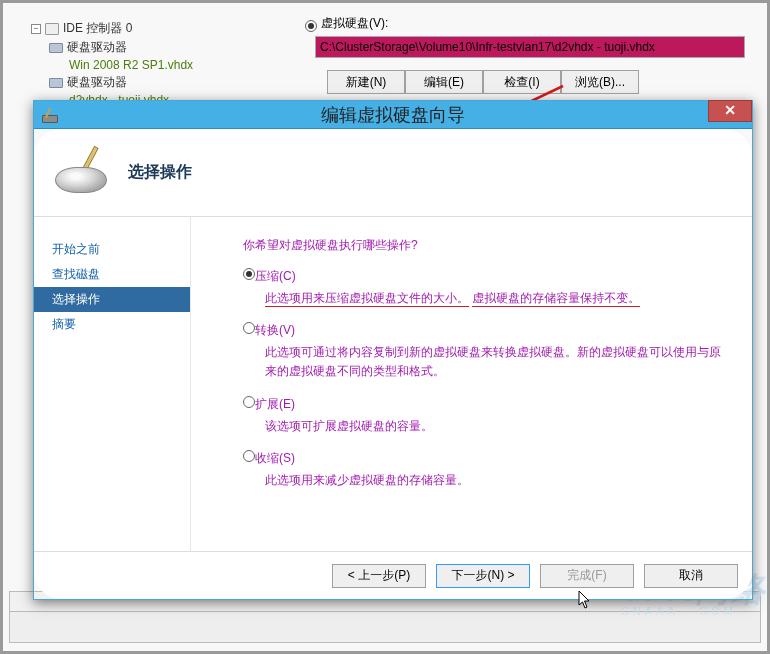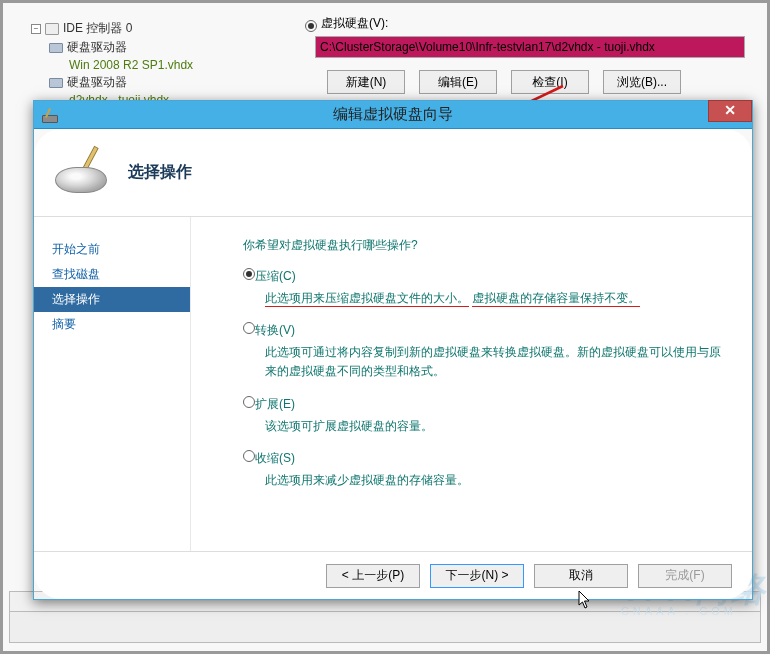--- a/index.html
+++ b/index.html
@@ -19,7 +19,7 @@
   .radio-outer { width:12px;height:12px;border-radius:50%;border:1px solid #666;display:flex;align-items:center;justify-content:center;}
   .radio-dot { width:6px;height:6px;border-radius:50%;background:#333;}
   .path-box { margin-left:28px; width:430px; border:1px solid #a9a9a9; background:#be185d; font-size:12px; padding:3px 4px;}
-  .btn-strip { margin-left:40px; margin-top:12px; display:flex; gap:14px;}
+  .btn-strip { margin-left:40px; margin-top:12px; display:flex; }
   .win-btn { min-width:78px; height:24px; border:1px solid #a0a0a0; background:#efefef; font-size:12px; cursor:pointer; padding:0 8px;}
   
   .wizard { position:absolute; left:30px; top:97px; width:720px; height:500px; border:1px solid #4aa6d4; box-shadow:0 3px 12px rgba(0,0,0,0.5);}

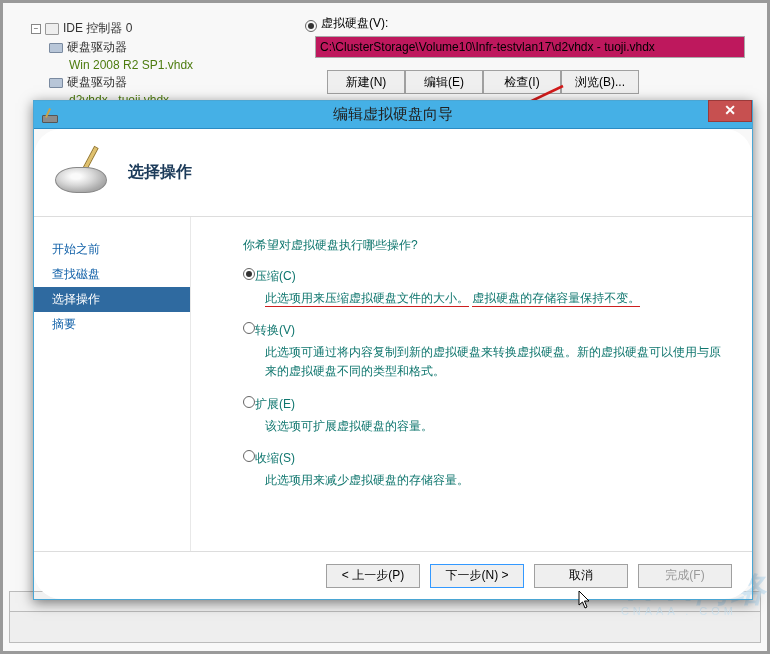--- a/index.html
+++ b/index.html
@@ -27,7 +27,7 @@
   .title-icon { width:18px; height:14px; margin:0 6px; position:relative;}
   .title-icon::before{content:"";position:absolute;left:2px;top:7px;width:14px;height:6px;background:#8b8b8b;border:1px solid #555;border-radius:1px;}
   .title-icon::after{content:"";position:absolute;left:7px;top:0;width:2px;height:10px;background:#c9a14a;transform:rotate(25deg);}
-  .title-text { position:absolute; left:0; right:0; text-align:center; font-size:15px; color:#222;}
+  .title-text { position:absolute; left:0; right:0; text-align:center; font-size:18px; color:#222;}
   .close-btn { position:absolute; right:0; top:-1px; width:44px; height:22px; background:#c75050; border:1px solid #9a3a3a; color:#fff; font-size:14px; text-align:center; line-height:18px; cursor:pointer; font-weight:bold;}
   .wizard-body { position:absolute; top:28px; bottom:0; left:0; right:0; background:#fff;border-radius:27px; }
   .header-area { height:88px; border-bottom:1px solid #ddd; display:flex; align-items:center; gap:16px; padding:0 18px;}

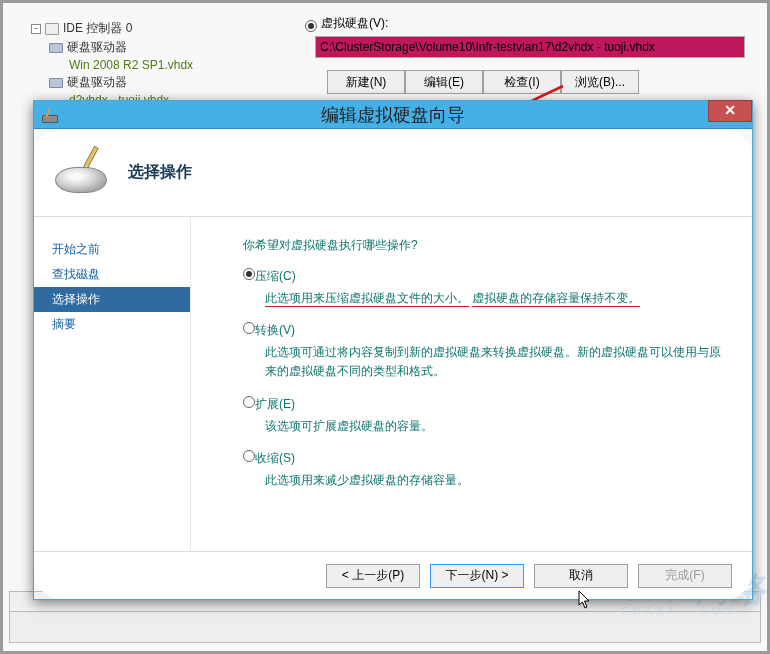--- a/index.html
+++ b/index.html
@@ -40,7 +40,7 @@
   .nav-item { font-size:12px; color:#1060a8; padding:4px 14px 4px 18px; cursor:pointer;}
   .nav-item.selected { background:#2f6aa0; color:#fff;}
   
-  .content-pane { position:absolute; left:185px; top:88px; right:0; bottom:48px; padding:20px 24px; font-size:12px; color:#0f766e; overflow:auto;}
+  .content-pane { position:absolute; left:185px; top:88px; right:0; bottom:48px; padding:20px 24px; font-size:12px; color:#a21caf; overflow:auto;}
   .content-q { margin-bottom:14px;}
   .opt { margin-bottom:14px; }
   .opt-head { display:flex; align-items:flex-start; gap:0; margin-bottom:4px; cursor:pointer;}

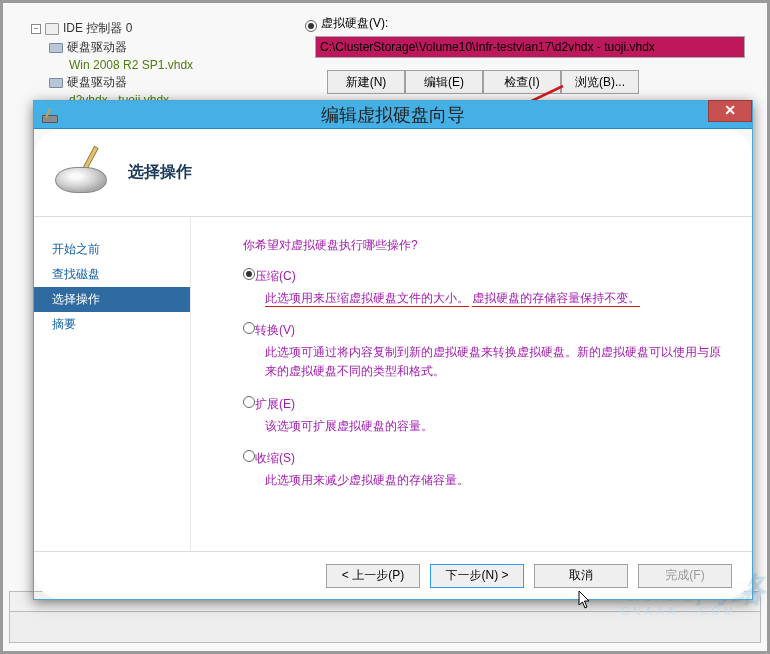--- a/index.html
+++ b/index.html
@@ -47,7 +47,7 @@
   .opt-desc { margin-left:22px; line-height:1.6; }
   .underline-red { border-bottom:1px solid #cc1f1f; padding-bottom:1px;}
   
-  .footer { position:absolute; left:0; right:0; bottom:0; height:48px; border-top:1px solid #ddd; display:flex; justify-content:flex-end; align-items:center; gap:10px; padding:0 20px;}
+  .footer { position:absolute; left:0; right:0; bottom:0; height:48px; border-top:1px solid #ddd; display:flex; justify-content:flex-end; align-items:center; gap:10px; padding:0 14px;}
   .footer .win-btn{ min-width:94px;}
   .win-btn.disabled{ color:#9a9a9a; }
   .win-btn.default{ border:1px solid #3399ff; }

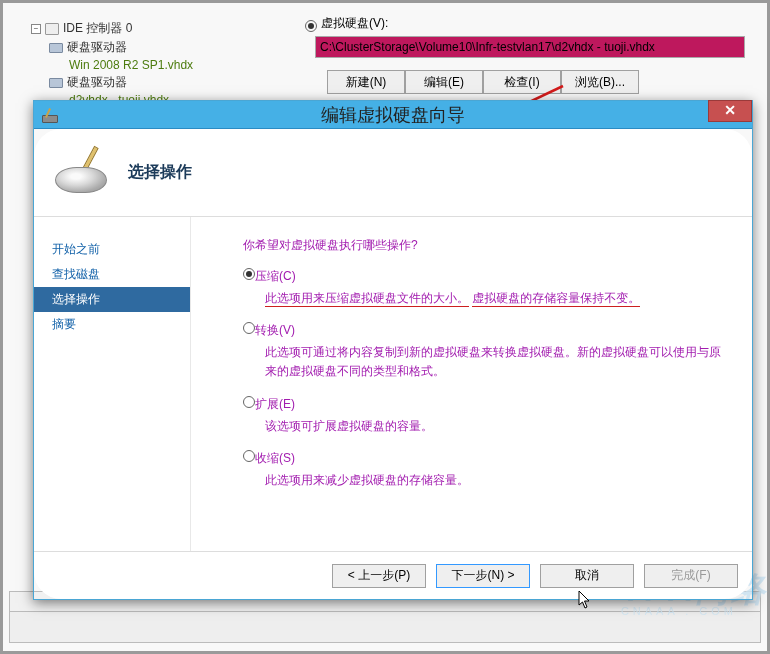--- a/index.html
+++ b/index.html
@@ -189,8 +189,8 @@
       <div class="footer">
         <button class="win-btn">&lt; 上一步(P)</button>
         <button class="win-btn default">下一步(N) &gt;</button>
+        <button class="win-btn disabled">完成(F)</button>
         <button class="win-btn">取消</button>
-        <button class="win-btn disabled">完成(F)</button>
       </div>
     </div>
   </div>

